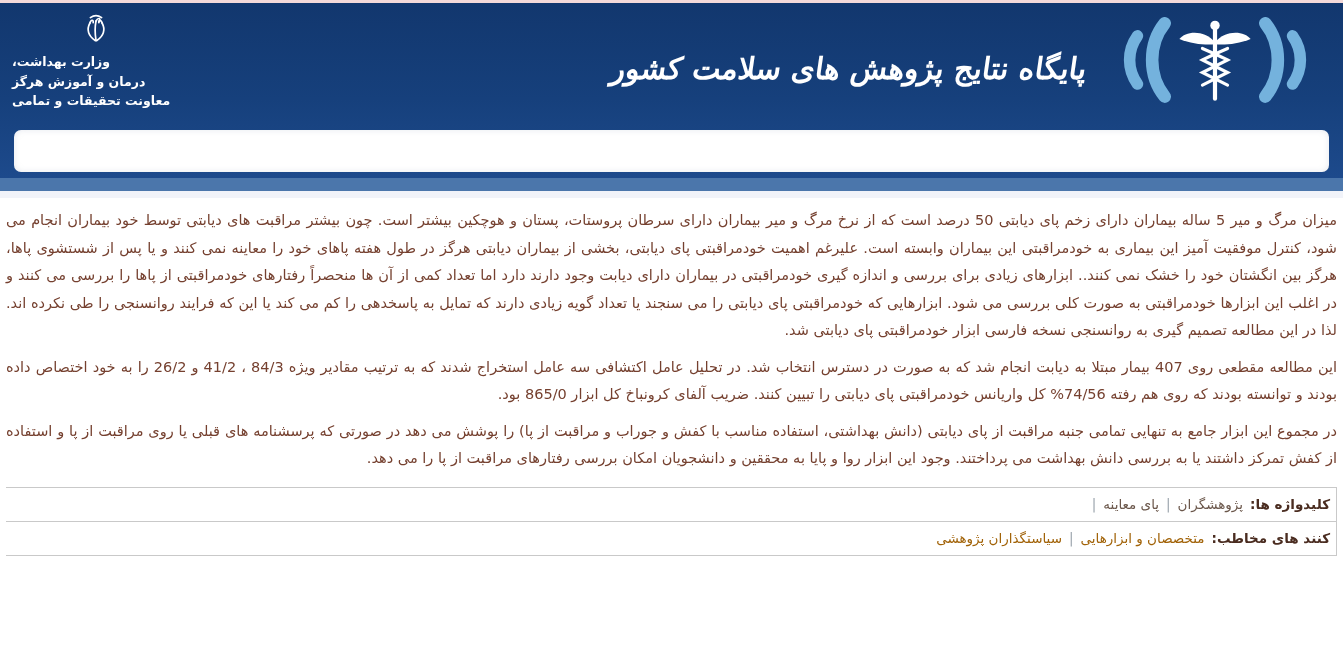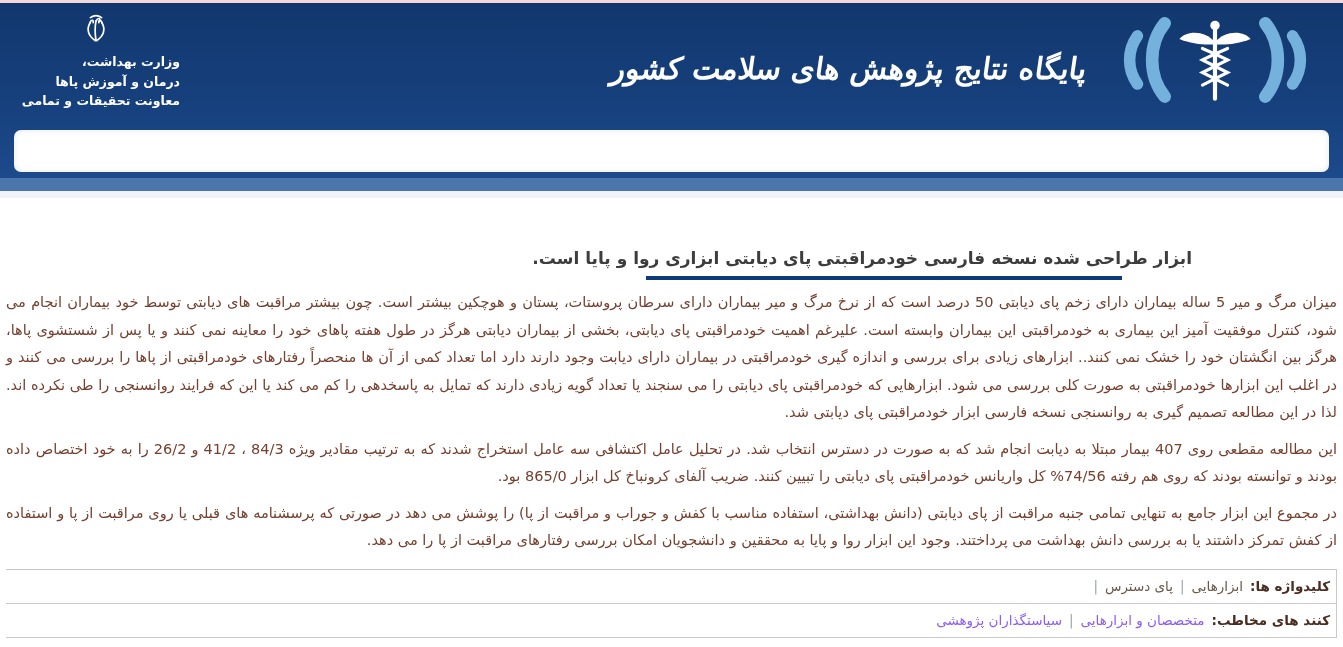--- a/index.html
+++ b/index.html
@@ -20,7 +20,7 @@
   }
   .ministry {
     position: absolute; left: 12px; top: 4px; width: 168px;
-    text-align: right; color: #ffffff;
+    text-align: left; color: #ffffff;
   }
   .ministry .emblem { display: block; margin: 2px auto 1px; }
   .ministry .m-line {

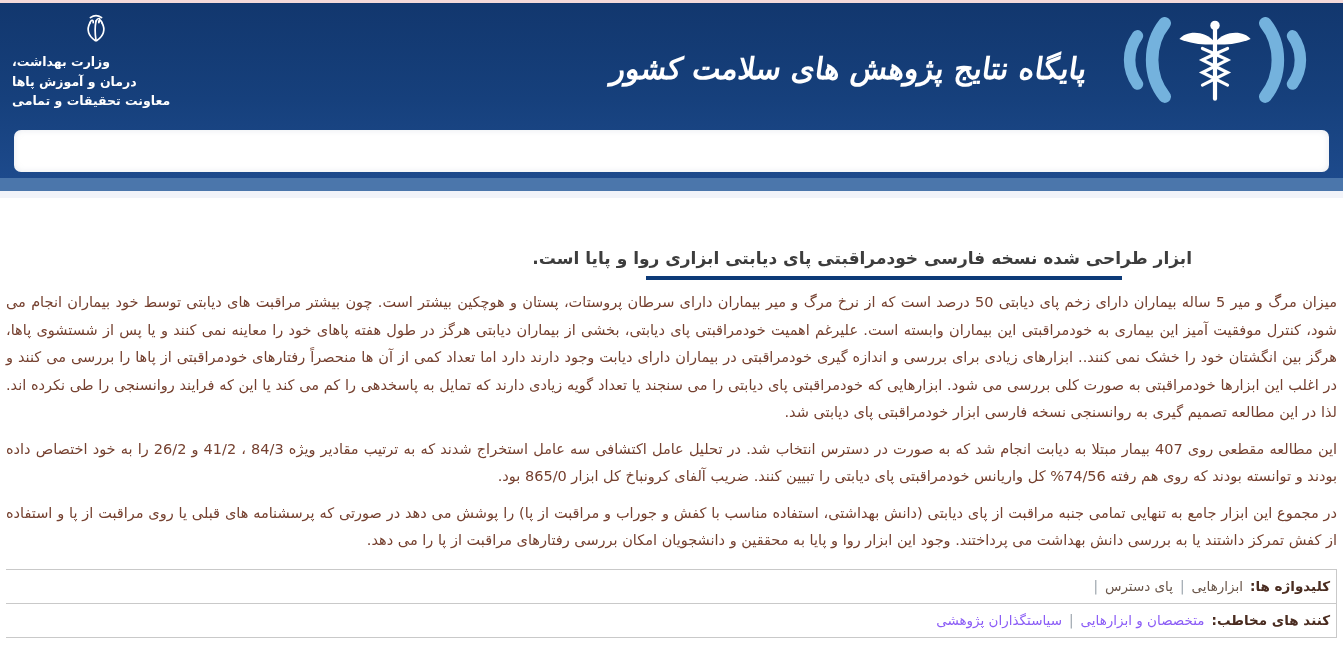--- a/index.html
+++ b/index.html
@@ -108,7 +108,7 @@
       <path d="M43 20 C41 13 36 13 37 19"></path>
     </svg>
     <span class="m-line">وزارت بهداشت،</span>
-    <span class="m-line">درمان و آموزش پاها</span>
+    <span class="m-line">درمان و آموزش هرگز</span>
     <span class="m-line">معاونت تحقیقات و تمامی</span>
   </div>
 

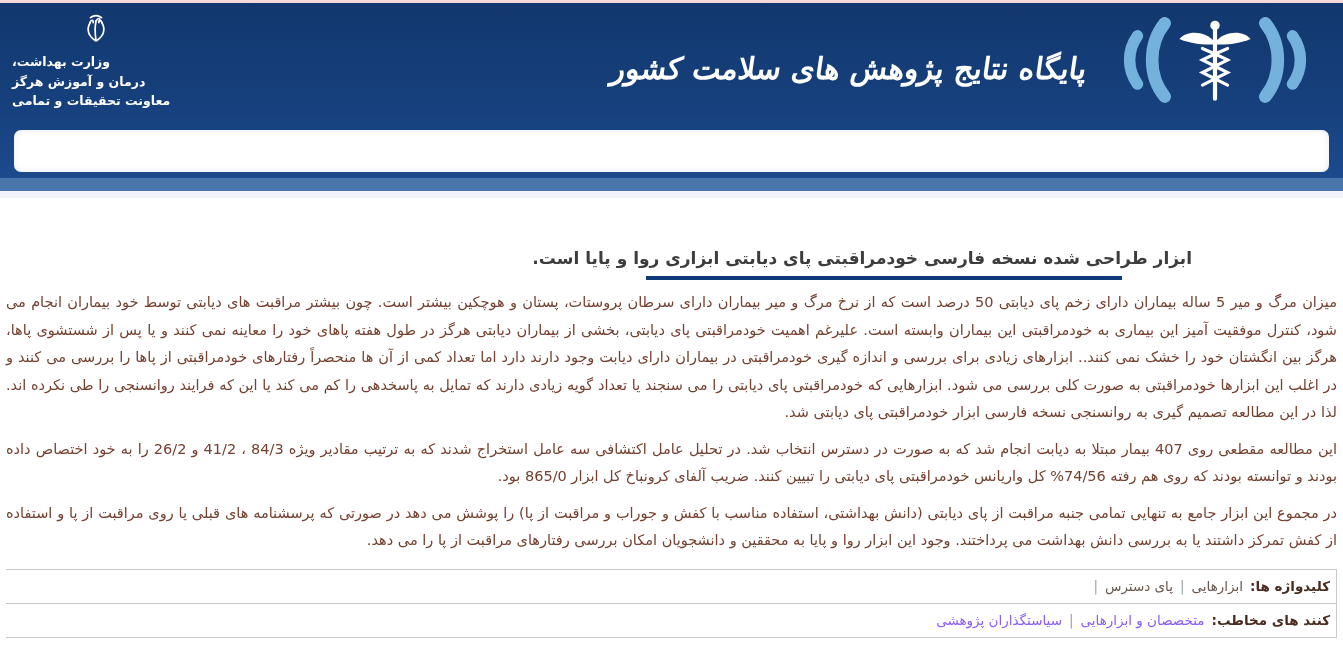--- a/index.html
+++ b/index.html
@@ -139,10 +139,6 @@
 
 <main class="content">
 
-  <div class="title-wrap">
-    <h1 class="article-title">ابزار طراحی شده نسخه فارسی خودمراقبتی پای دیابتی ابزاری روا و پایا است.</h1>
-    <div class="title-underline"></div>
-  </div>
 
   <div class="article-body">
     <p>میزان مرگ و میر 5 ساله بیماران دارای زخم پای دیابتی 50 درصد است که از نرخ مرگ و میر بیماران دارای سرطان پروستات، پستان و هوچکین بیشتر است. چون بیشتر مراقبت های دیابتی توسط خود بیماران انجام می شود، کنترل موفقیت آمیز این بیماری به خودمراقبتی این بیماران وابسته است.  علیرغم اهمیت خودمراقبتی پای دیابتی، بخشی از بیماران دیابتی هرگز در طول هفته پاهای خود را معاینه نمی کنند و یا پس از شستشوی پاها، هرگز بین انگشتان خود را خشک نمی کنند.. ابزارهای زیادی برای بررسی و اندازه گیری خودمراقبتی در بیماران دارای دیابت وجود دارند دارد  اما تعداد کمی از آن ها منحصراً رفتارهای خودمراقبتی از پاها را بررسی می کنند و در اغلب این ابزارها خودمراقبتی به صورت کلی بررسی می شود. ابزارهایی که خودمراقبتی پای دیابتی را می سنجند یا تعداد گویه زیادی دارند که تمایل به پاسخدهی را کم می کند یا این که فرایند روانسنجی را طی نکرده اند. لذا در این مطالعه تصمیم گیری به روانسنجی نسخه فارسی ابزار خودمراقبتی پای دیابتی شد.</p>

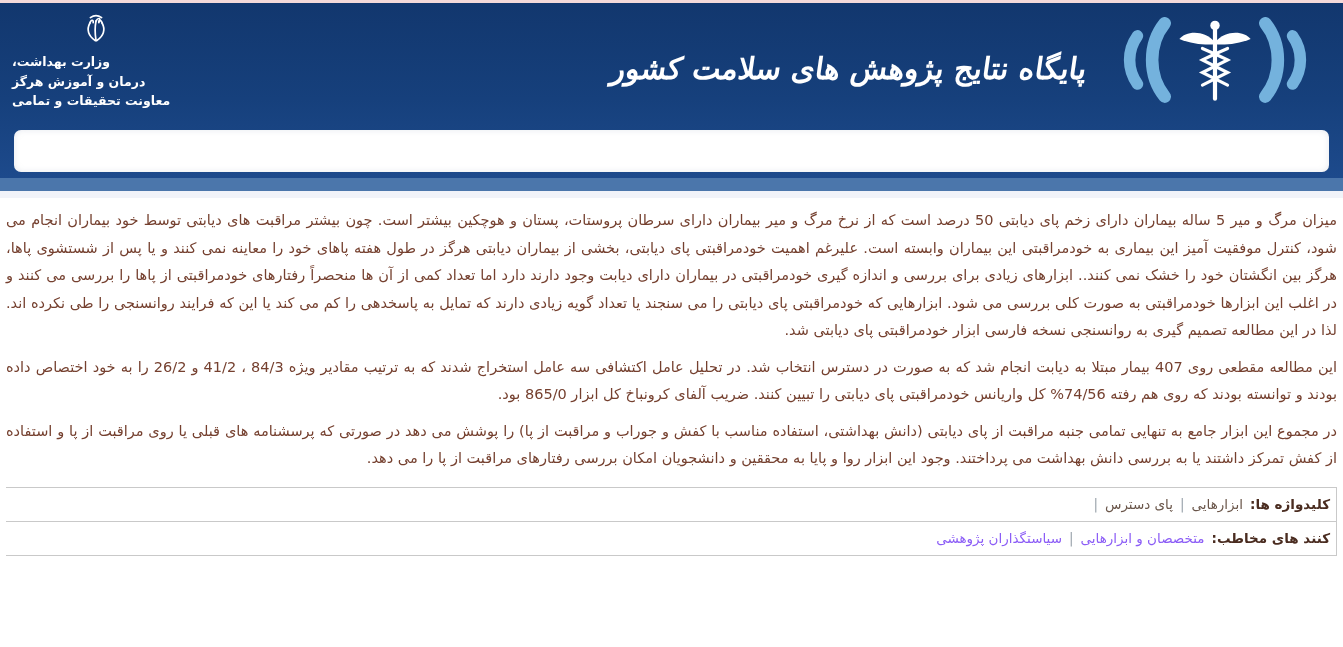--- a/index.html
+++ b/index.html
@@ -151,7 +151,7 @@
       <span class="meta-label">کلیدواژه ها:</span>
       <a class="meta-link">ابزارهایی</a>
       <span class="sep">|</span>
-      <a class="meta-link">پای دسترس</a>
+      <a class="meta-link">پای معاینه</a>
       <span class="sep">|</span>
     </div>
     <div class="meta-row aud">

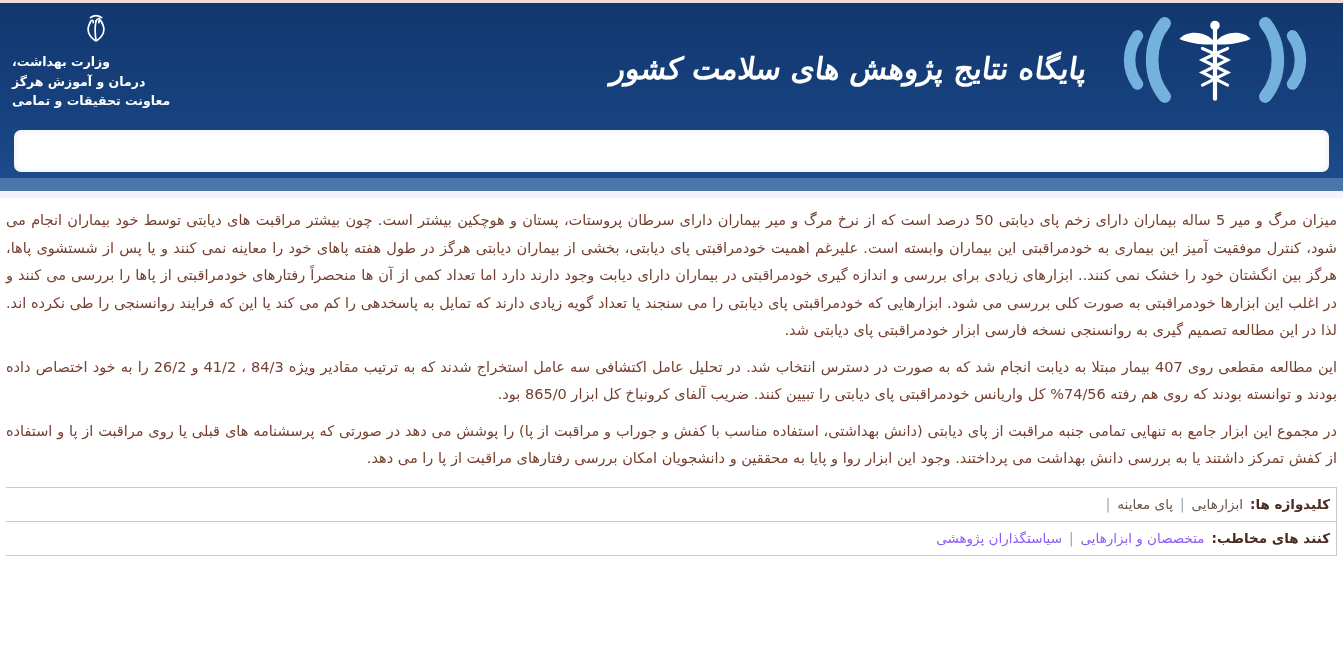--- a/index.html
+++ b/index.html
@@ -149,7 +149,7 @@
   <div class="meta">
     <div class="meta-row kw">
       <span class="meta-label">کلیدواژه ها:</span>
-      <a class="meta-link">ابزارهایی</a>
+      <a class="meta-link">پژوهشگران</a>
       <span class="sep">|</span>
       <a class="meta-link">پای معاینه</a>
       <span class="sep">|</span>

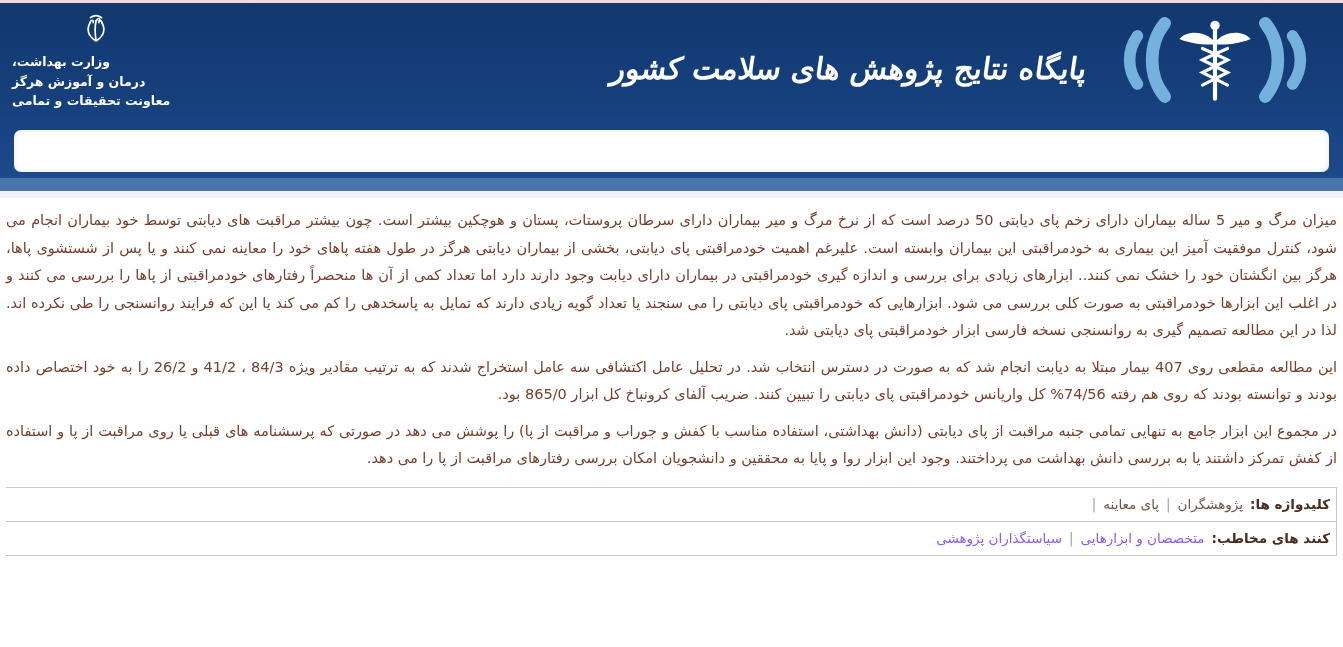--- a/index.html
+++ b/index.html
@@ -87,7 +87,7 @@
     text-decoration: none; cursor: pointer; white-space: nowrap;
   }
   .kw .meta-link { color: #6a564a; }
-  .aud .meta-link { color: #8b5cf6; }
+  .aud .meta-link { color: #a16207; }
   .sep { color: #9aa3ab; font-weight: normal; }
 </style>
 </head>

